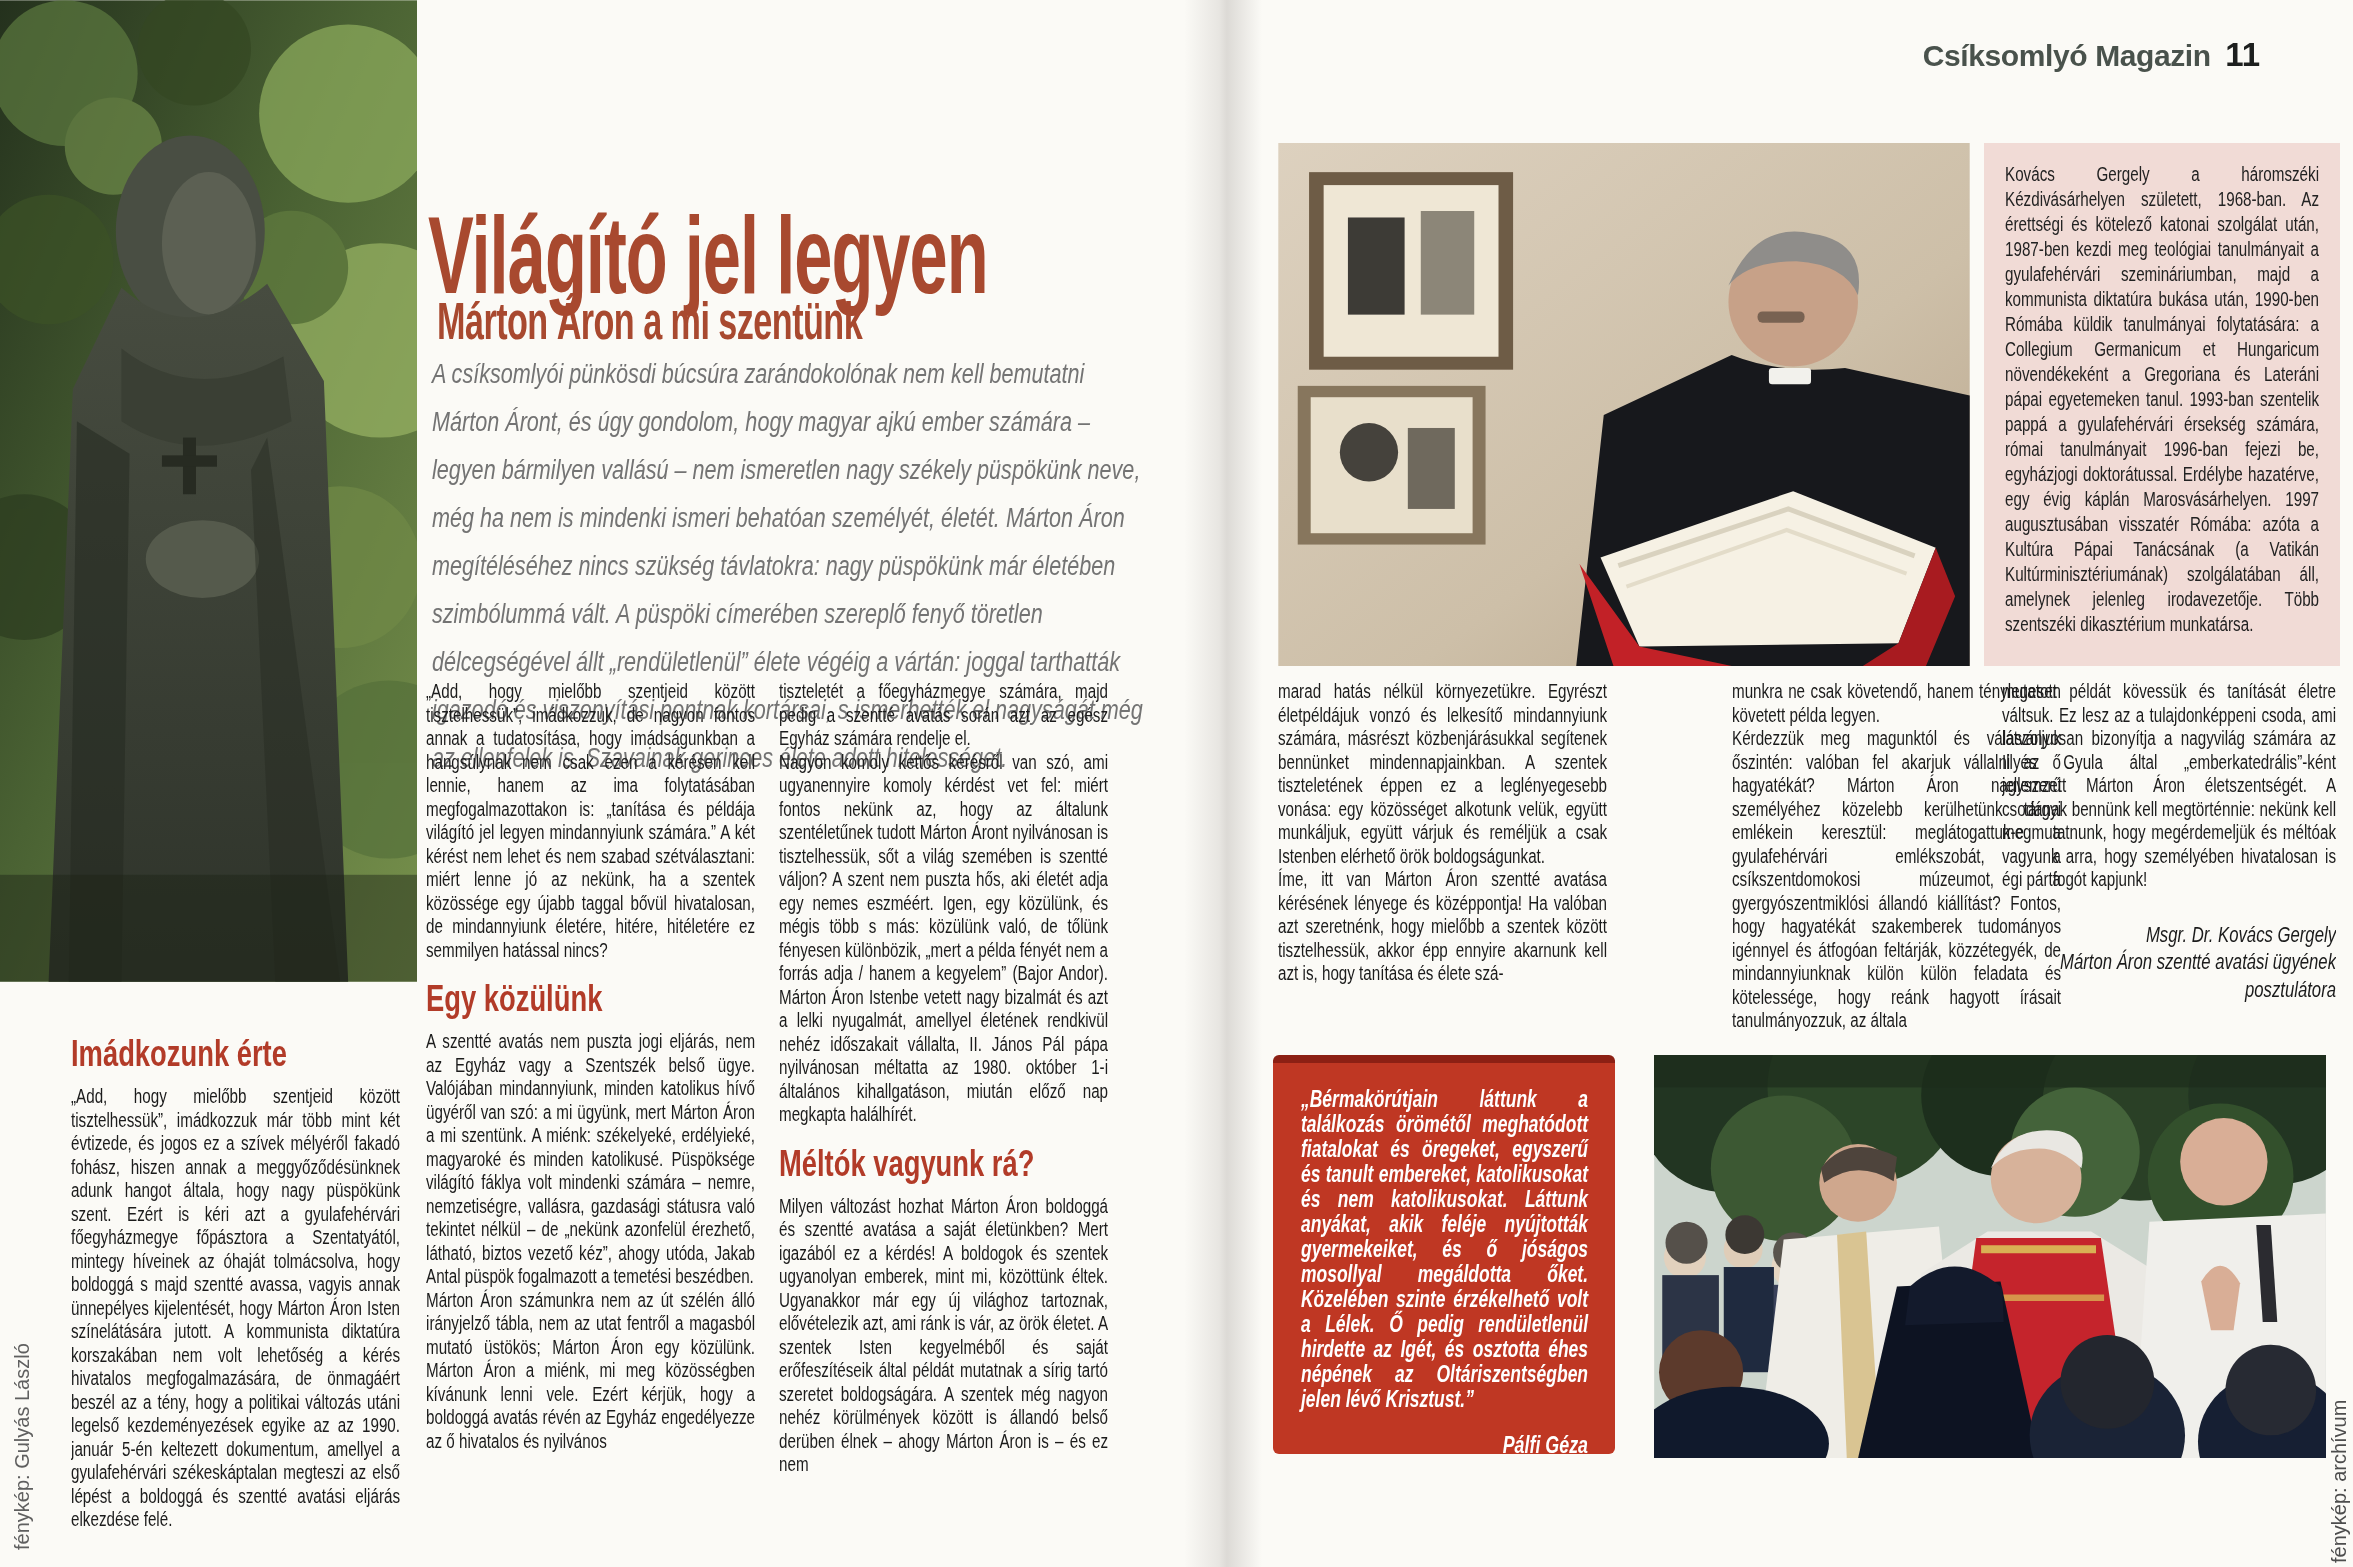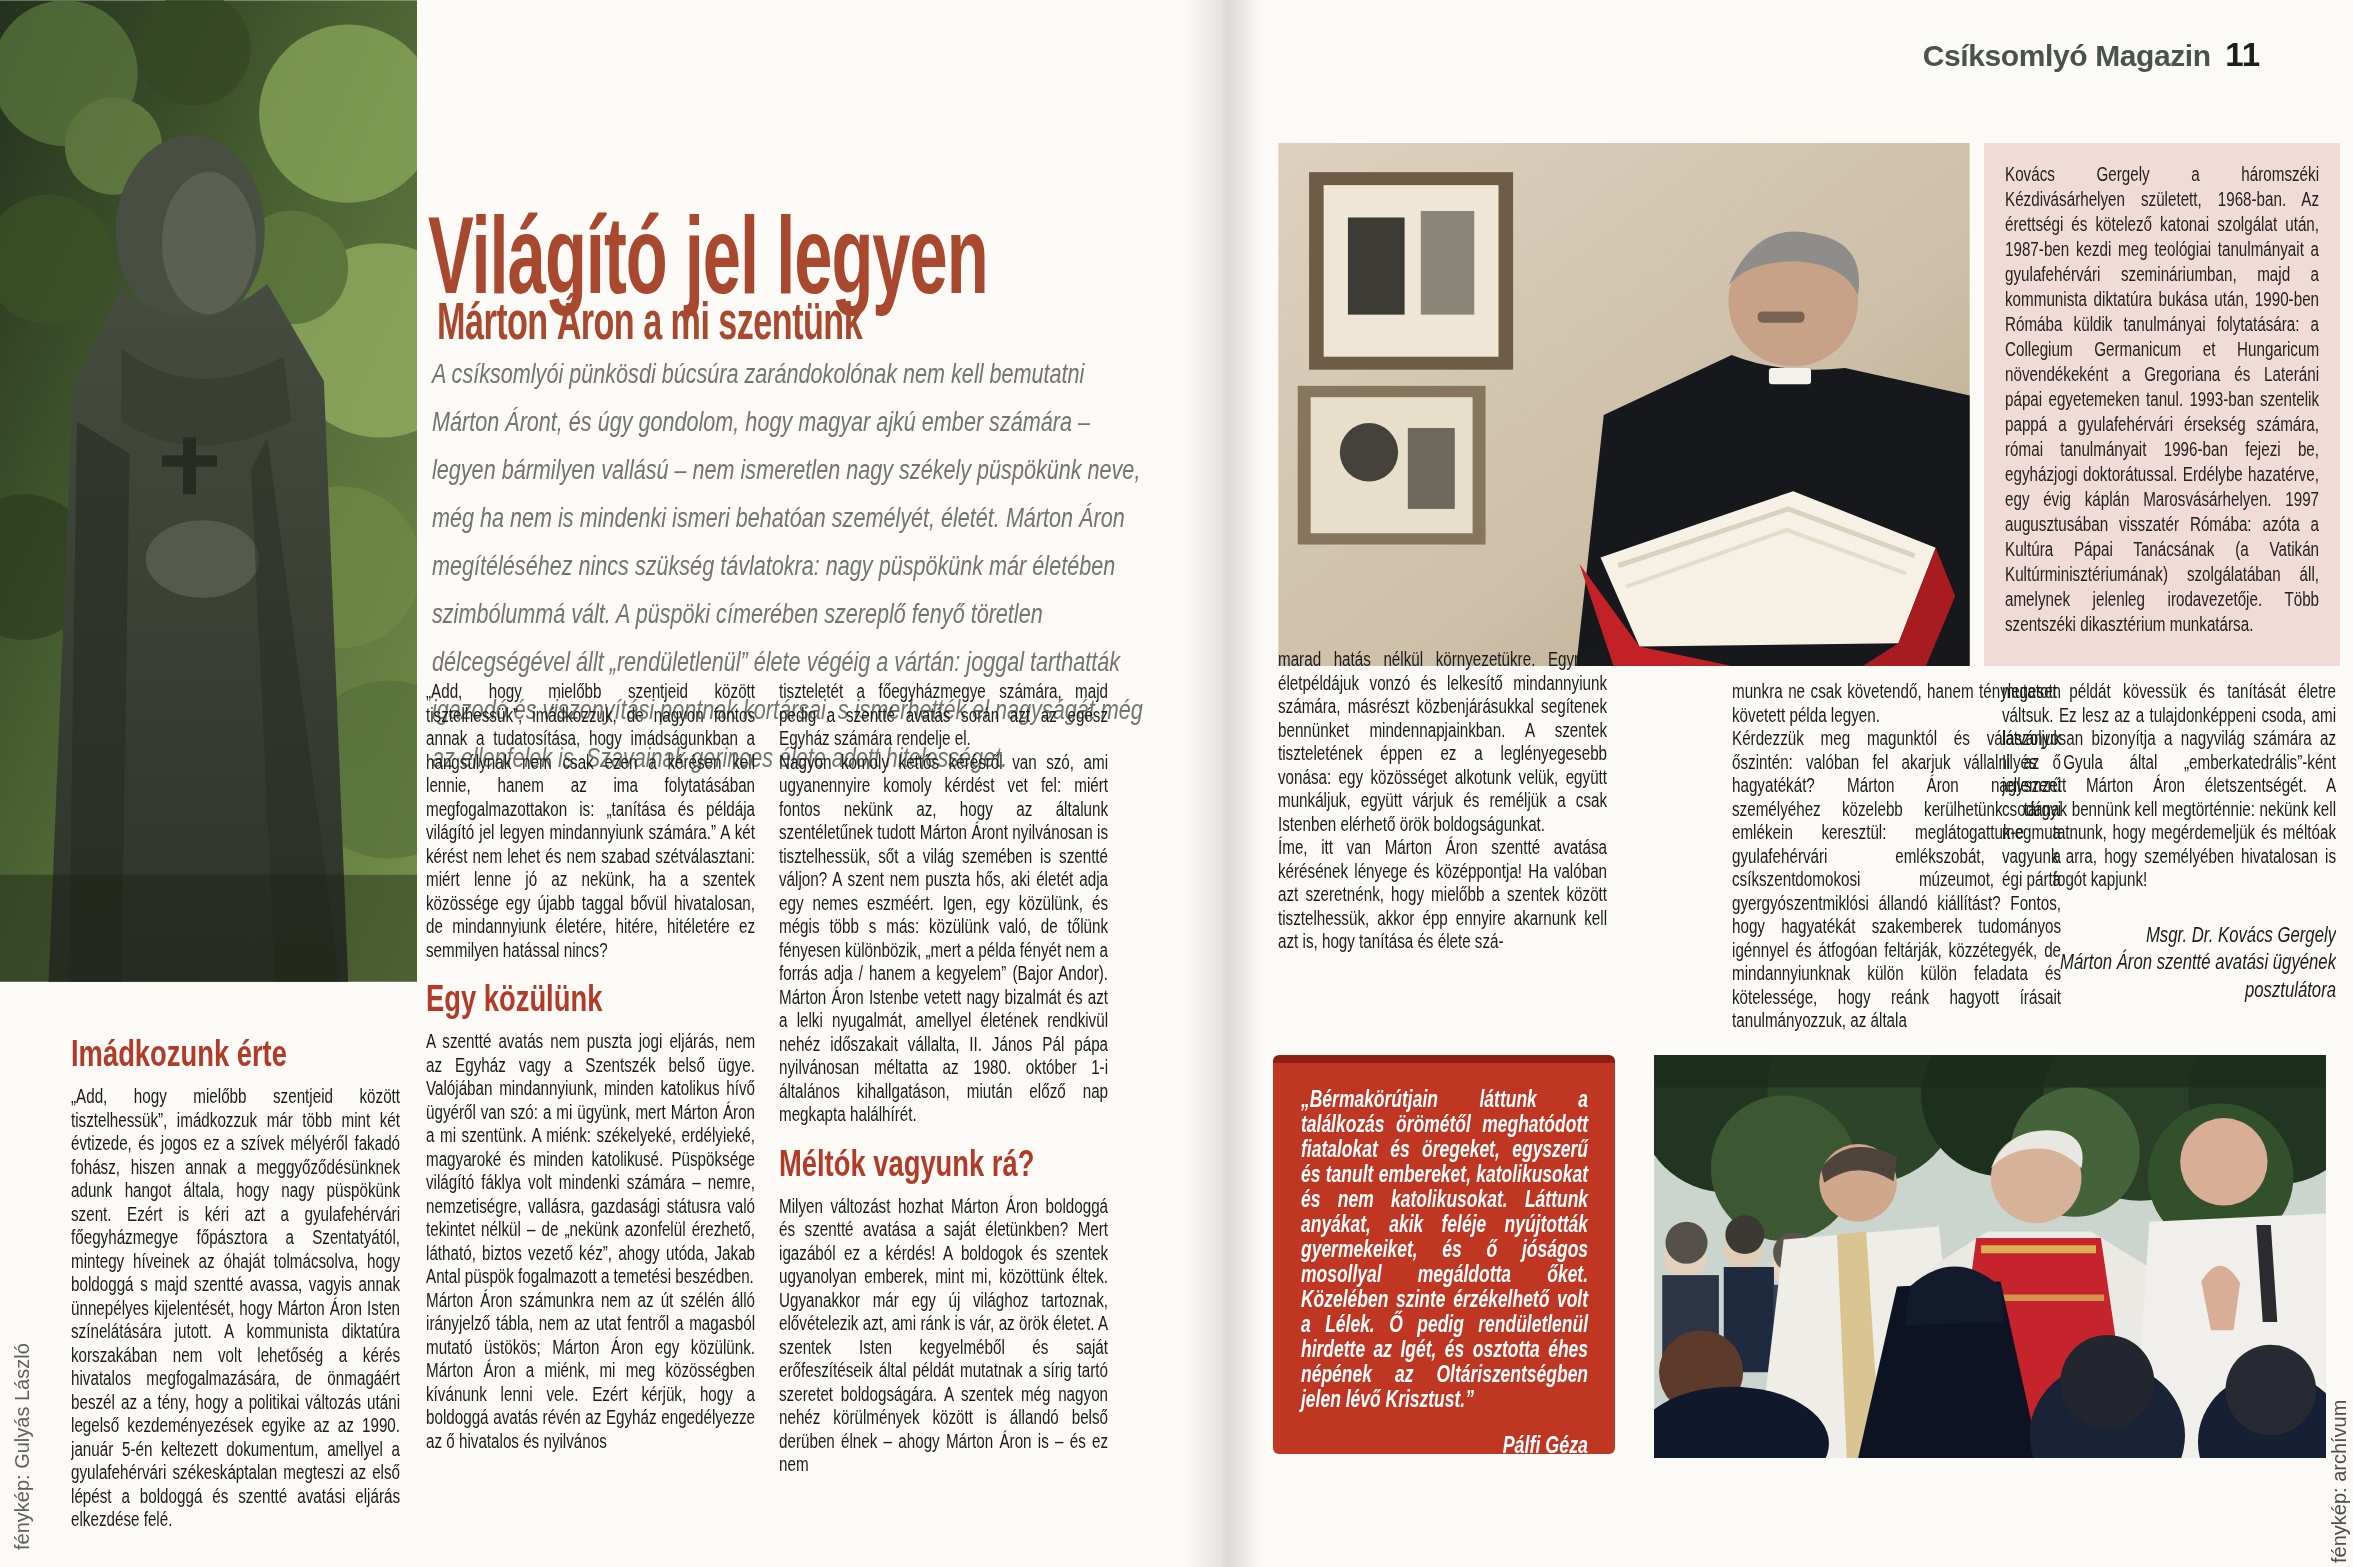--- a/index.html
+++ b/index.html
@@ -30,7 +30,7 @@
   .col-a{left:71px;top:1035px;width:329px;height:577px;}
   .col-b{left:426px;top:680px;width:329px;height:886px;}
   .col-c{left:779px;top:680px;width:329px;height:886px;}
-  .rcol-a{left:1278px;top:648px;width:329px;height:374px;}
+  .rcol-a{left:1278px;top:680px;width:329px;height:374px;}
   .rcol-b{left:1732px;top:680px;width:329px;height:374px;}
   .rcol-c{left:2002px;top:680px;width:334px;height:374px;}
   .signature{margin-top:29px;text-align:right;font-style:italic;font-size:22px;line-height:27.5px;}

